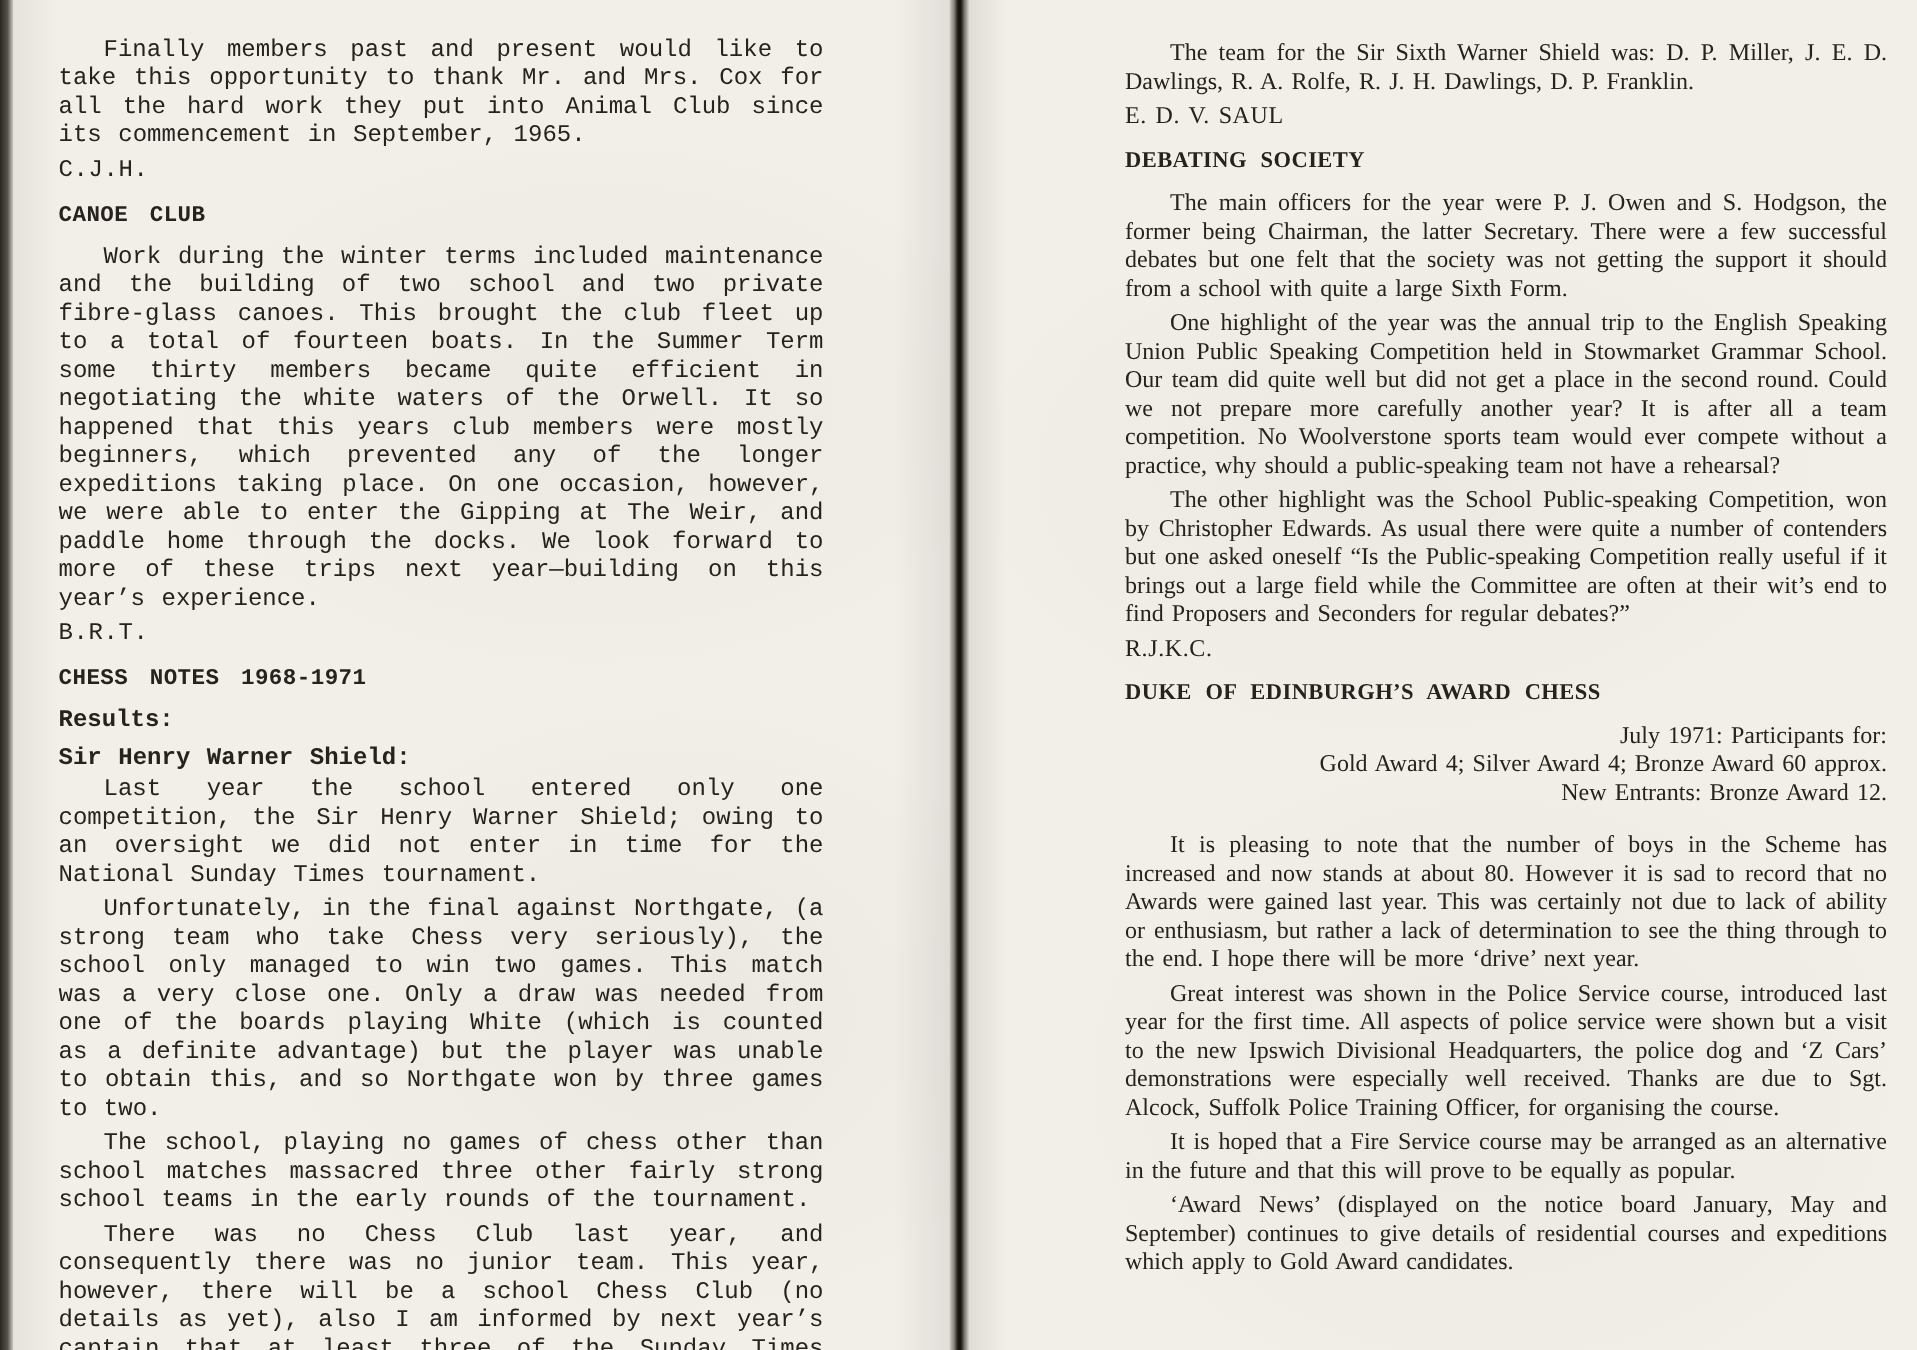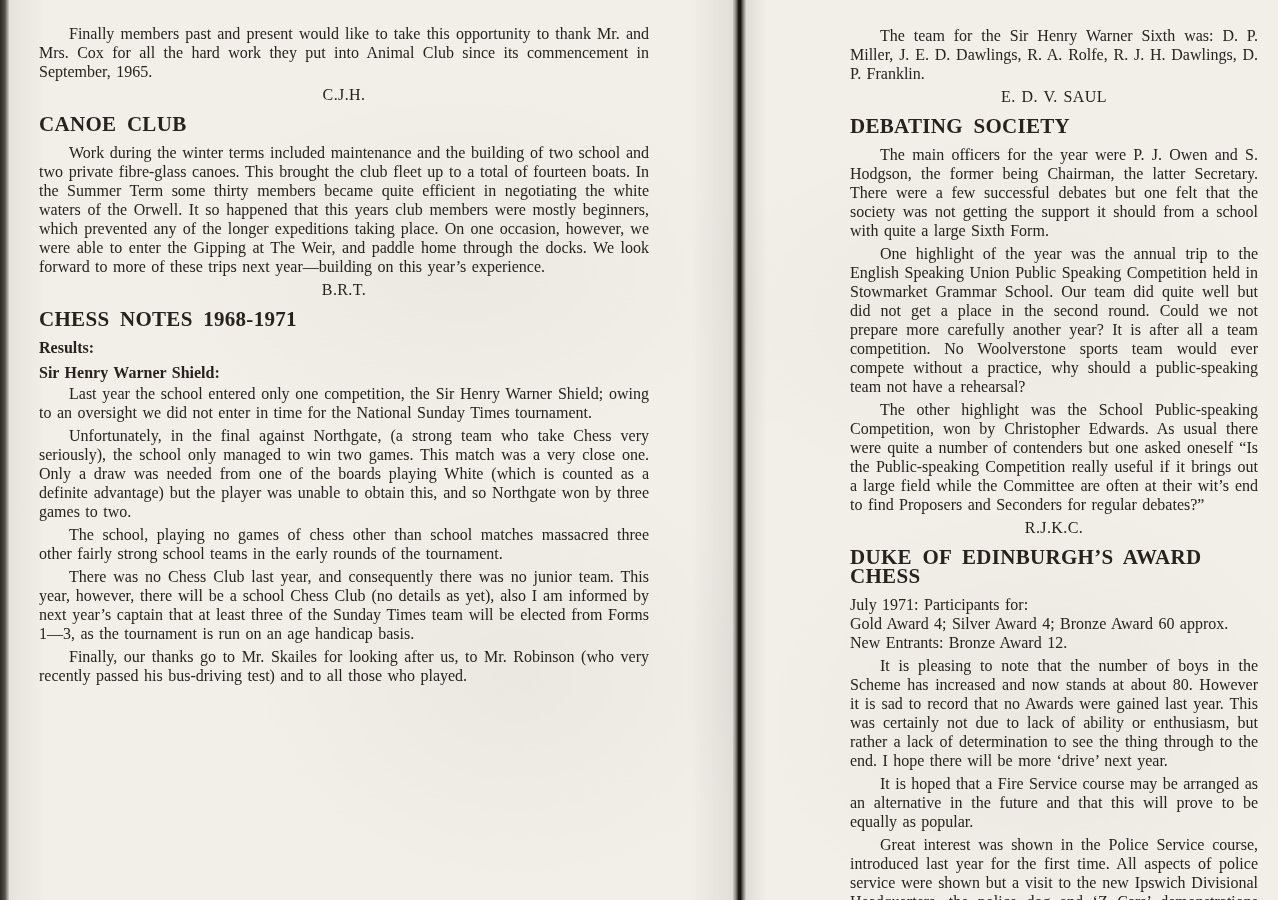--- a/index.html
+++ b/index.html
@@ -27,13 +27,14 @@
     background:linear-gradient(90deg,var(--edge-dark) 0%,#55524b 55%,rgba(120,116,108,0.25) 100%);
   }
   .page-left{
-    width:724px;
+    width:624px;
     padding:24px 84px 0 30px;
     background-image:
       linear-gradient(90deg,rgba(0,0,0,0.05),rgba(0,0,0,0) 5%),
       linear-gradient(270deg,rgba(0,0,0,0.07),rgba(0,0,0,0) 6%),
       radial-gradient(ellipse 420px 260px at 62% 30%,rgba(60,55,48,0.035),rgba(0,0,0,0) 70%),
       radial-gradient(ellipse 380px 300px at 70% 75%,rgba(60,55,48,0.04),rgba(0,0,0,0) 70%);
+    font-family: Liberation Mono, monospace;
   }
   .gutter{
     width:13px;height:100%;

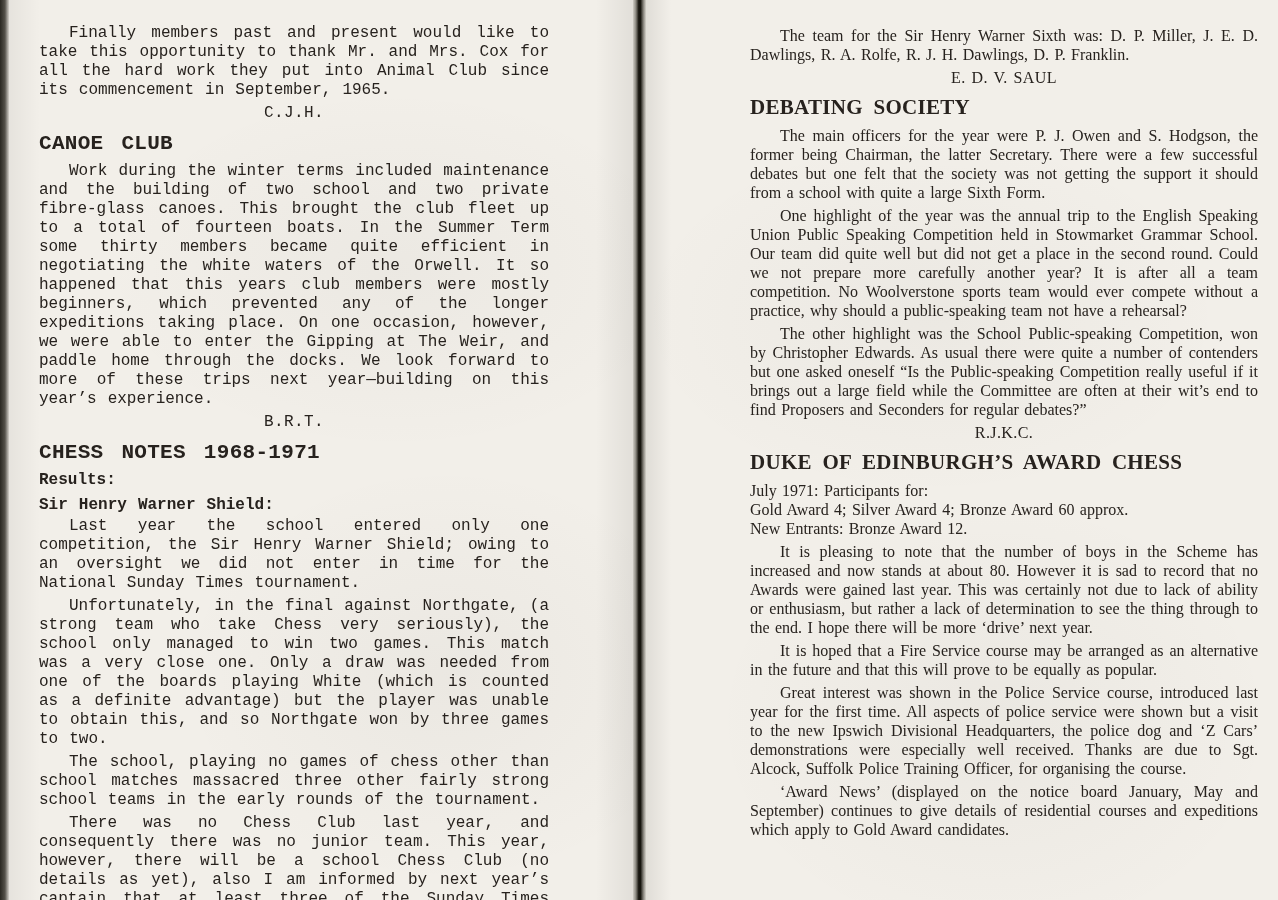--- a/index.html
+++ b/index.html
@@ -106,7 +106,7 @@
   <div class="gutter"></div>
 
   <div class="page page-right">
-    <p class="para indent">The team for the Sir Henry Warner Sixth was: D. P. Miller, J. E. D. Dawlings, R. A. Rolfe, R. J. H. Dawlings, D. P. Franklin.</p>
+    <p class="para indent">The team for the Sir Sixth Warner Shield was: D. P. Miller, J. E. D. Dawlings, R. A. Rolfe, R. J. H. Dawlings, D. P. Franklin.</p>
     <div class="signature">E. D. V. SAUL</div>
 
     <h2 class="heading">DEBATING SOCIETY</h2>

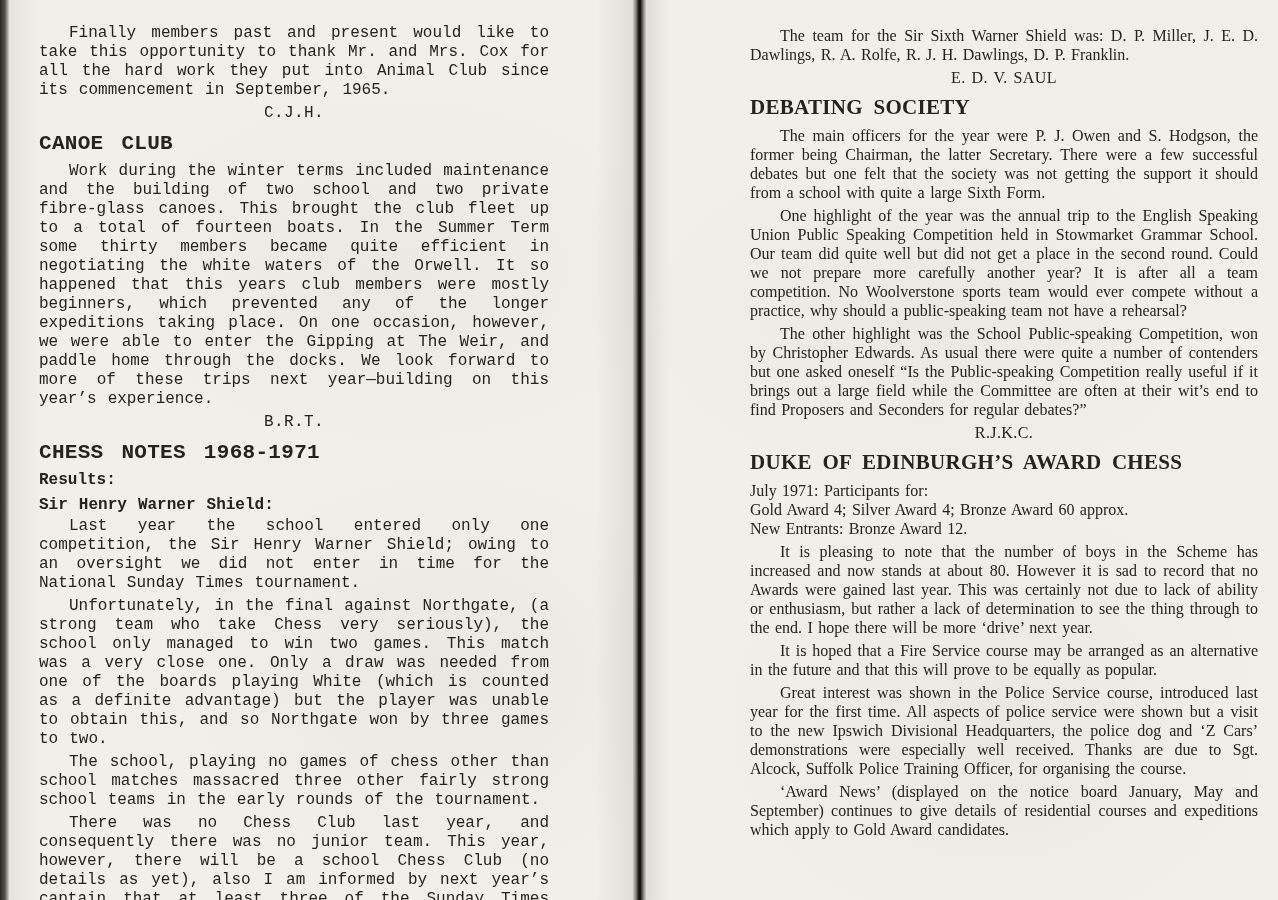--- a/index.html
+++ b/index.html
@@ -57,7 +57,7 @@
   }
   .indent{text-indent:30px;}
   .signature{
-    text-align:center;
+    text-align:left;
     margin:0 0 2px 0;
     letter-spacing:0.4px;
   }

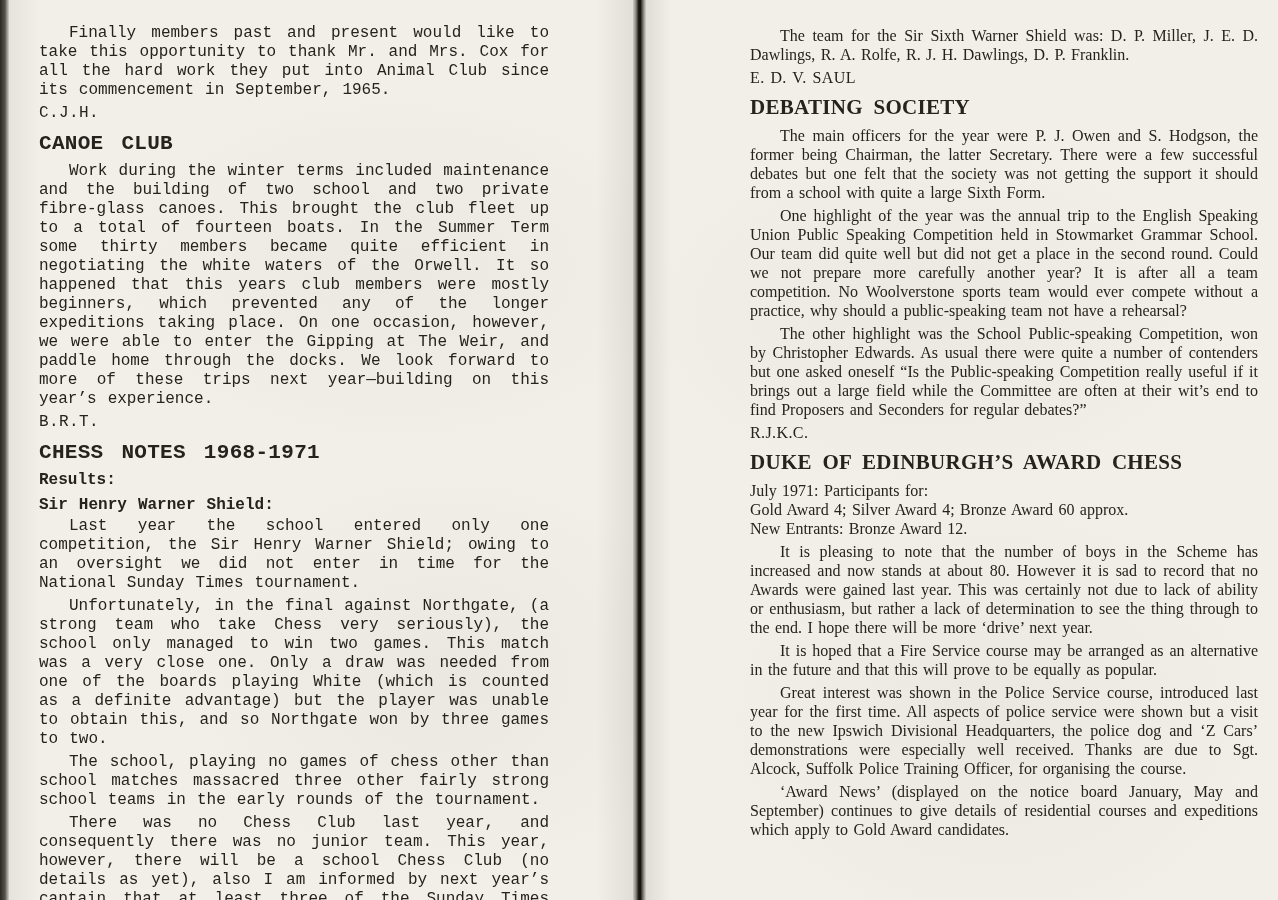--- a/index.html
+++ b/index.html
@@ -62,7 +62,7 @@
     letter-spacing:0.4px;
   }
   .heading{
-    font-size:21px;
+    font-size:15px;
     font-weight:bold;
     letter-spacing:0.3px;
     word-spacing:5px;

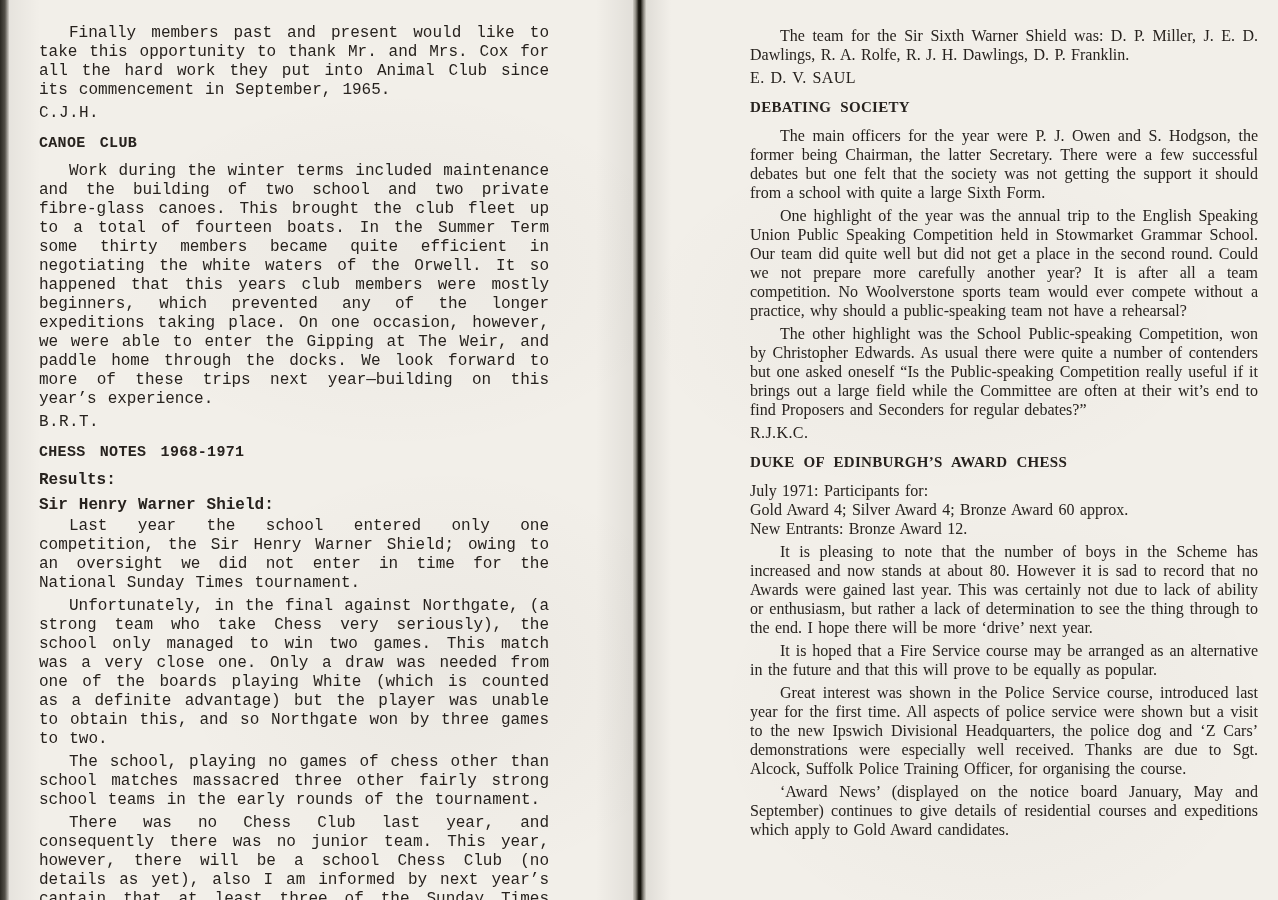--- a/index.html
+++ b/index.html
@@ -75,7 +75,7 @@
   .shield-line{margin-bottom:2px;}
   .result-line{margin:0;}
   .result-block{margin:0 0 6px 0;}
-  .lines-block{margin:0 0 4px 0;}
+  .lines-block{margin:0 0 16px 0;text-align:right;}
   .plain-line{margin:0;}
 </style>
 </head>

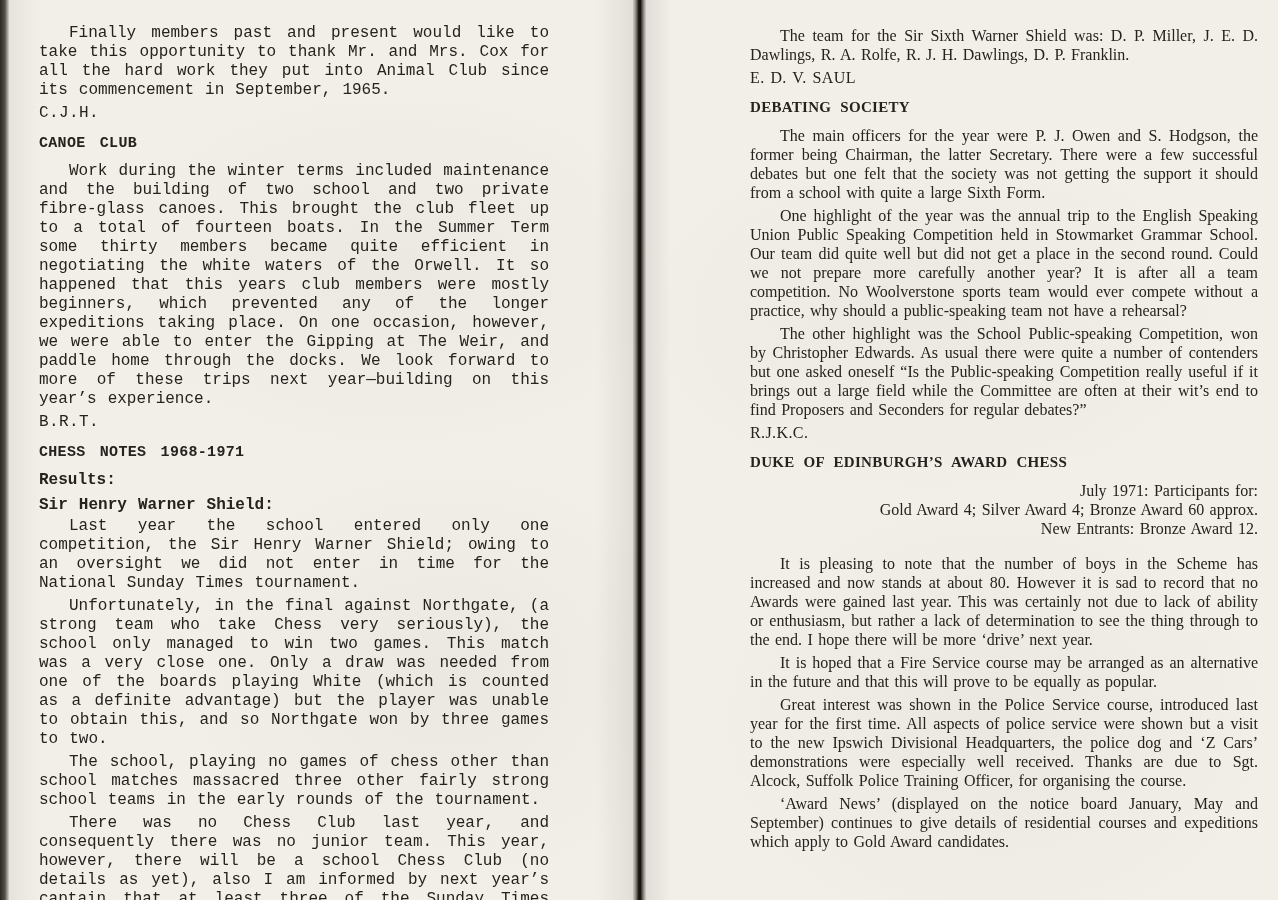--- a/index.html
+++ b/index.html
@@ -122,8 +122,8 @@
       <div class="plain-line">New Entrants: Bronze Award 12.</div>
     </div>
     <p class="para indent">It is pleasing to note that the number of boys in the Scheme has increased and now stands at about 80. However it is sad to record that no Awards were gained last year. This was certainly not due to lack of ability or enthusiasm, but rather a lack of determination to see the thing through to the end. I hope there will be more ‘drive’ next year.</p>
+    <p class="para indent">Great interest was shown in the Police Service course, introduced last year for the first time. All aspects of police service were shown but a visit to the new Ipswich Divisional Headquarters, the police dog and ‘Z Cars’ demonstrations were especially well received. Thanks are due to Sgt. Alcock, Suffolk Police Training Officer, for organising the course.</p>
     <p class="para indent">It is hoped that a Fire Service course may be arranged as an alternative in the future and that this will prove to be equally as popular.</p>
-    <p class="para indent">Great interest was shown in the Police Service course, introduced last year for the first time. All aspects of police service were shown but a visit to the new Ipswich Divisional Headquarters, the police dog and ‘Z Cars’ demonstrations were especially well received. Thanks are due to Sgt. Alcock, Suffolk Police Training Officer, for organising the course.</p>
     <p class="para indent">‘Award News’ (displayed on the notice board January, May and September) continues to give details of residential courses and expeditions which apply to Gold Award candidates.</p>
   </div>
 

